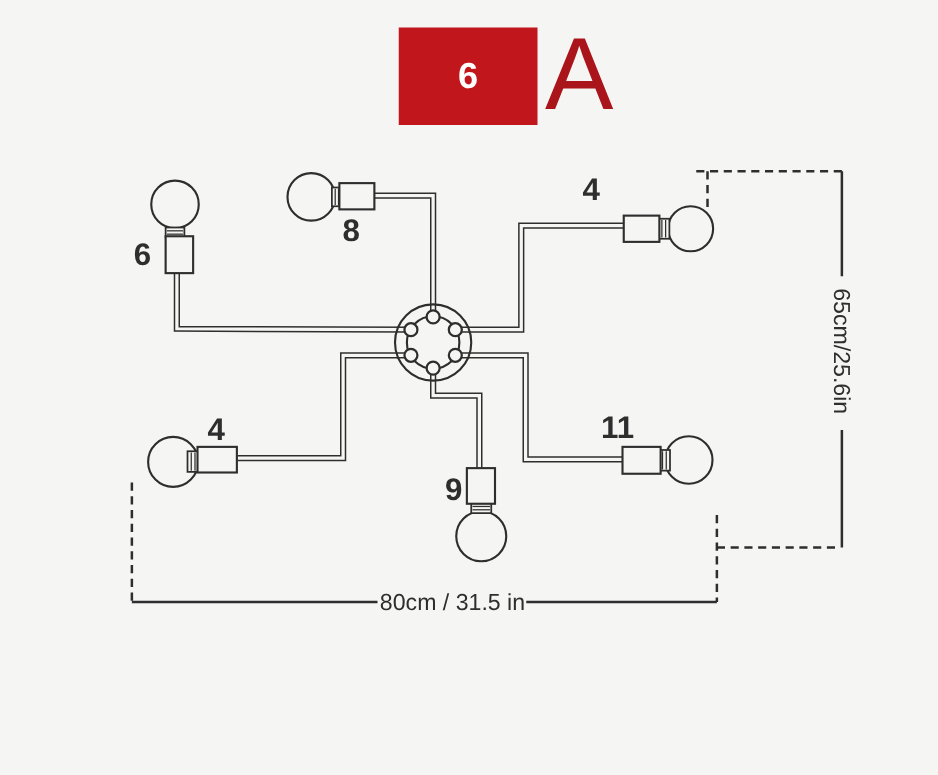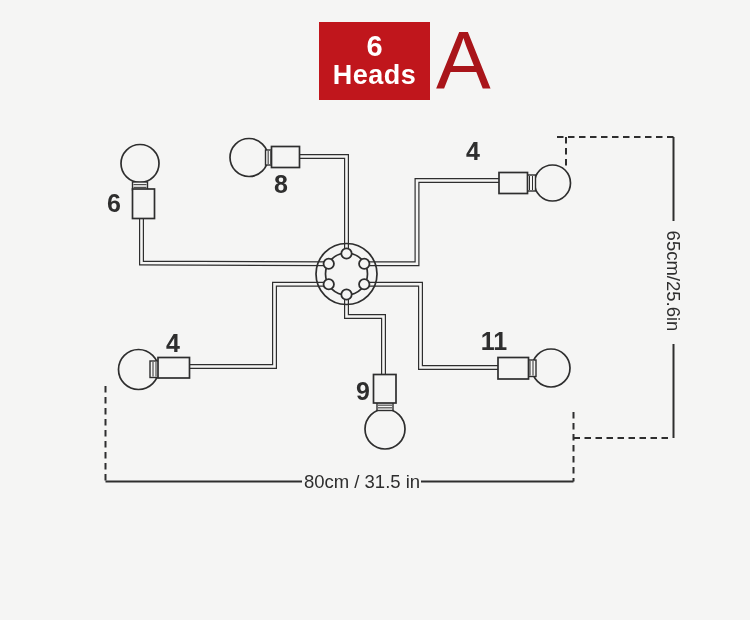--- a/index.html
+++ b/index.html
@@ -28,7 +28,6 @@
 <div class="stage">
   <div class="badge" style="background: rgb(192, 22, 28); color: rgb(255, 255, 255);">
     <div class="badge-num">6</div>
-    <div class="badge-word">Heads</div>
   </div>
   <div class="variant" style="color: rgb(169, 21, 26);">A</div>
   <svg id="diagram" width="750" height="620" viewBox="0 0 750 620">

